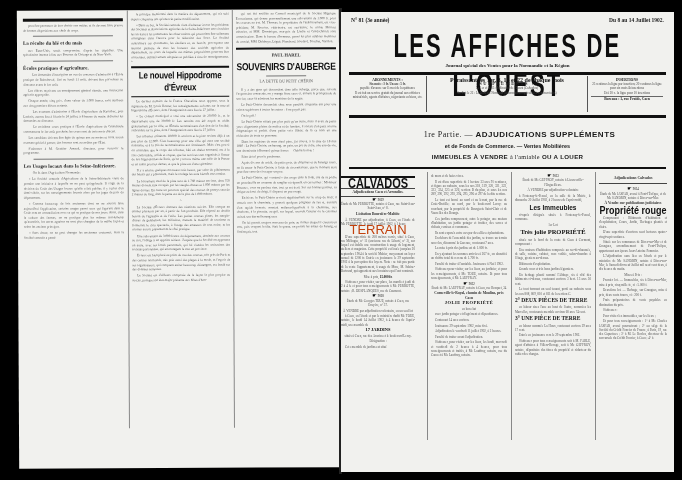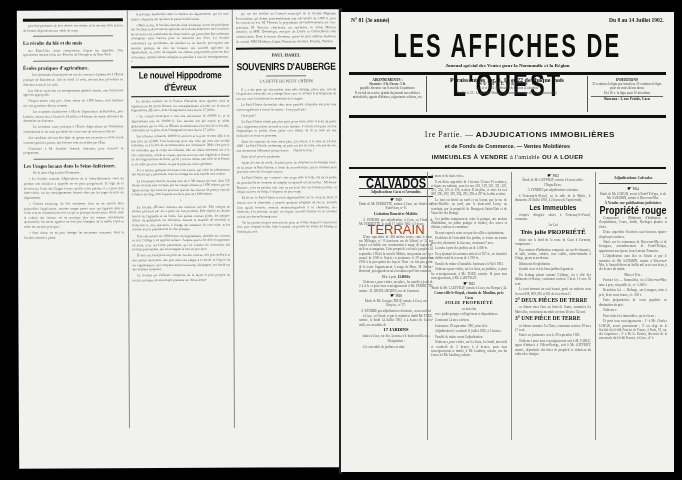--- a/index.html
+++ b/index.html
@@ -151,7 +151,7 @@
 
   <div class="part part1">
     <span class="light">1re Partie. —</span>
-    <span>ADJUDICATIONS IMMOBILIÈRES</span>
+    <span>ADJUDICATIONS SUPPLÉMENTS</span>
   </div>
   <div class="part part2">et de Fonds de Commerce. — Ventes Mobilières</div>
   <div class="part part3">

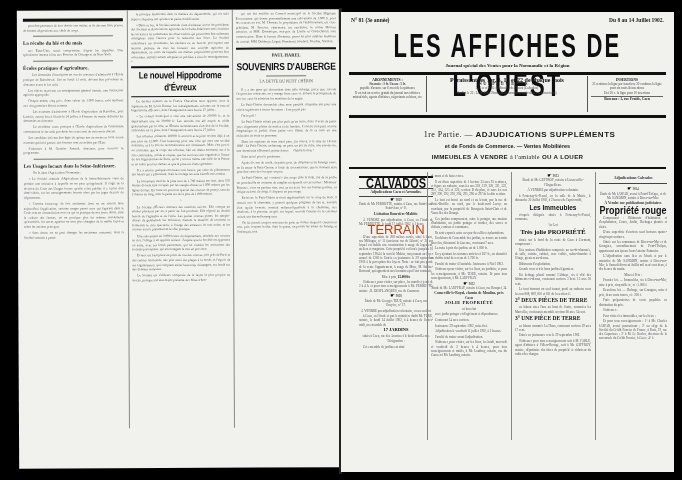--- a/index.html
+++ b/index.html
@@ -161,7 +161,7 @@
   </div>
   <div class="mast-rule" style="top:155px; height:1.5px;"></div>
 
-  <div class="rcol" style="left:18px; width:74px;">
+  <div class="rcol" style="left:0; width:74px;">
     <div class="thick-rule" style="height:2px;"></div>
     <div class="calvados">CALVADOS</div>
     <p class="sub-head" style="border-top:1px solid #444; border-bottom:1px solid #444; padding:1px 0;">Adjudications Caen et Arrondiss.</p>

